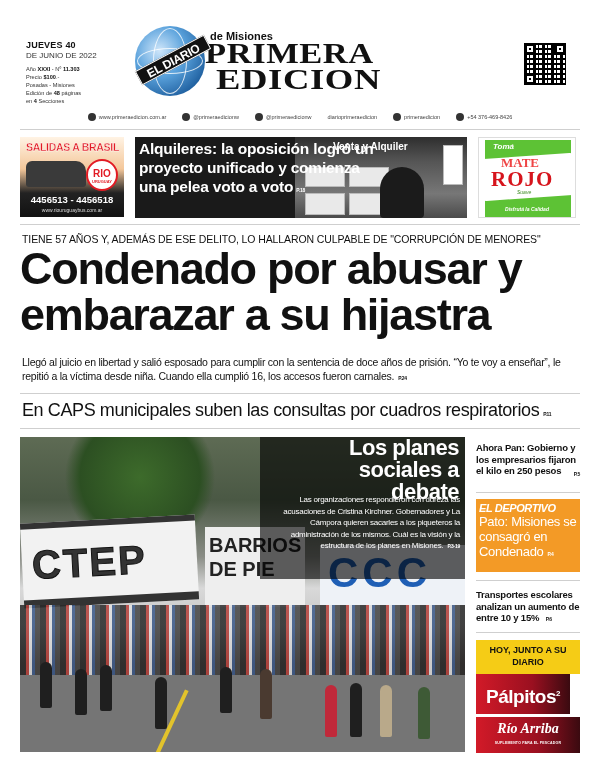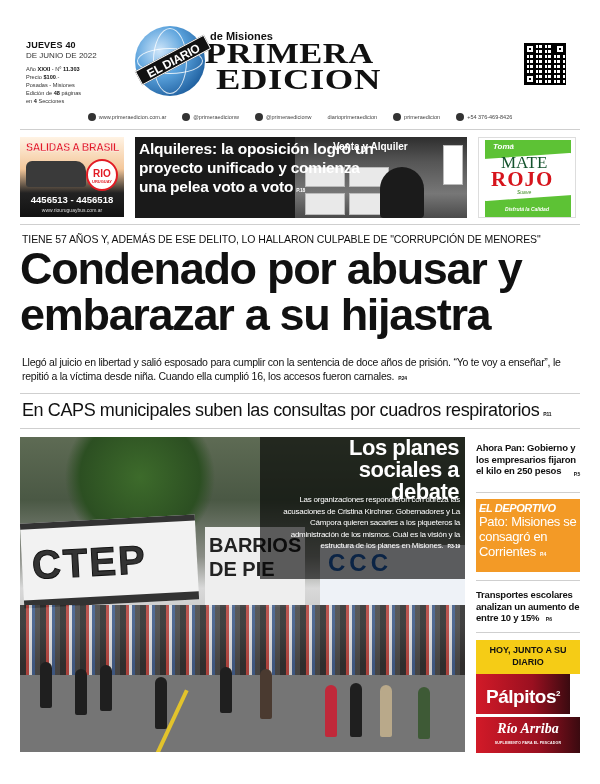--- a/index.html
+++ b/index.html
@@ -64,7 +64,7 @@
   .ad-mate .green { position: absolute; left: 6px; top: 2px; width: 86px; height: 77px; background: #5dc235; }
   .ad-mate .toma { position: absolute; left: 14px; top: 4px; color: #fff; font-weight: 700; font-style: italic; font-size: 8px; }
   .ad-mate .ribbon { position: absolute; left: 2px; top: 18px; width: 94px; height: 42px; background: #fff; border-radius: 4px; transform: rotate(-4deg); }
-  .ad-mate .mate { position: absolute; left: 22px; top: 17px; color: #14532d; font-family: "Liberation Serif", serif; font-weight: 400; font-size: 17px; line-height: 15px; }
+  .ad-mate .mate { position: absolute; left: 22px; top: 17px; color: #ef4444; font-family: "Liberation Serif", serif; font-weight: 700; font-size: 13px; line-height: 15px; }
   .ad-mate .rojo { position: absolute; left: 12px; top: 31px; color: #d6141c; font-family: "Liberation Serif", serif; font-weight: 900; font-size: 21px; line-height: 20px; letter-spacing: 1px; }
   .ad-mate .suave { position: absolute; left: 38px; top: 51px; color: #3d8c24; font-style: italic; font-size: 5px; }
   .ad-mate .disfruta { position: absolute; left: 0; right: 0; top: 68px; text-align: center; color: #fff; font-size: 5px; font-style: italic; font-weight: 700; }

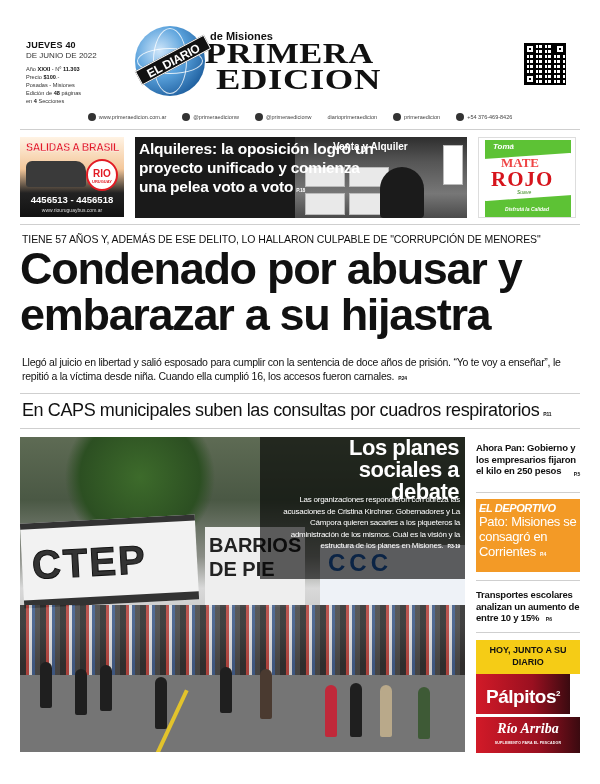--- a/index.html
+++ b/index.html
@@ -256,7 +256,7 @@
 <div class="abs deportivo">
   <div class="k">EL DEPORTIVO</div>
   <div class="t">
-    <span>Pato: Misiones se consagró en Corrientes</span><span class="pg">P.4</span>
+    <span>Pato: Misiones se consagró en Condenado</span><span class="pg">P.4</span>
   </div>
 </div>
 <div class="abs hr" style="left:476px;top:580px;width:104px"></div>

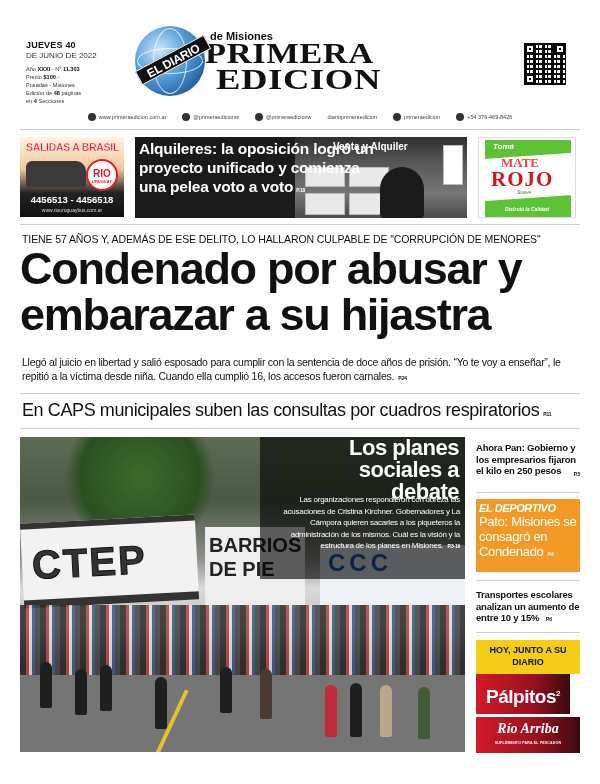--- a/index.html
+++ b/index.html
@@ -85,7 +85,7 @@
   .banner-barrios { position: absolute; left: 185px; top: 90px; width: 100px; height: 80px; background: #eee; }
   .banner-barrios span { position: absolute; left: 4px; top: 6px; font-weight: 900; font-size: 20px; line-height: 24px; color: #222; }
   .banner-ccc { position: absolute; left: 300px; top: 108px; width: 145px; height: 60px; background: #eef2f7; }
-  .banner-ccc span { position: absolute; left: 8px; top: 4px; font-weight: 900; font-size: 24px; color: #1f5fb5; letter-spacing: 4px; text-align: center; }
+  .banner-ccc span { position: absolute; left: 8px; top: 4px; font-weight: 900; font-size: 42px; color: #1f5fb5; letter-spacing: 4px; text-align: center; }
   .crowd { position: absolute; left: 0; top: 168px; width: 445px; height: 70px;
     background: repeating-linear-gradient(90deg, #2a2a2a 0 6px, #b9423c 6px 9px, #e1e1e1 9px 12px, #3c5a8a 12px 15px, #444 15px 20px); opacity: .85; }
   .street { position: absolute; left: 0; top: 238px; width: 445px; height: 77px; background: #757575; }

